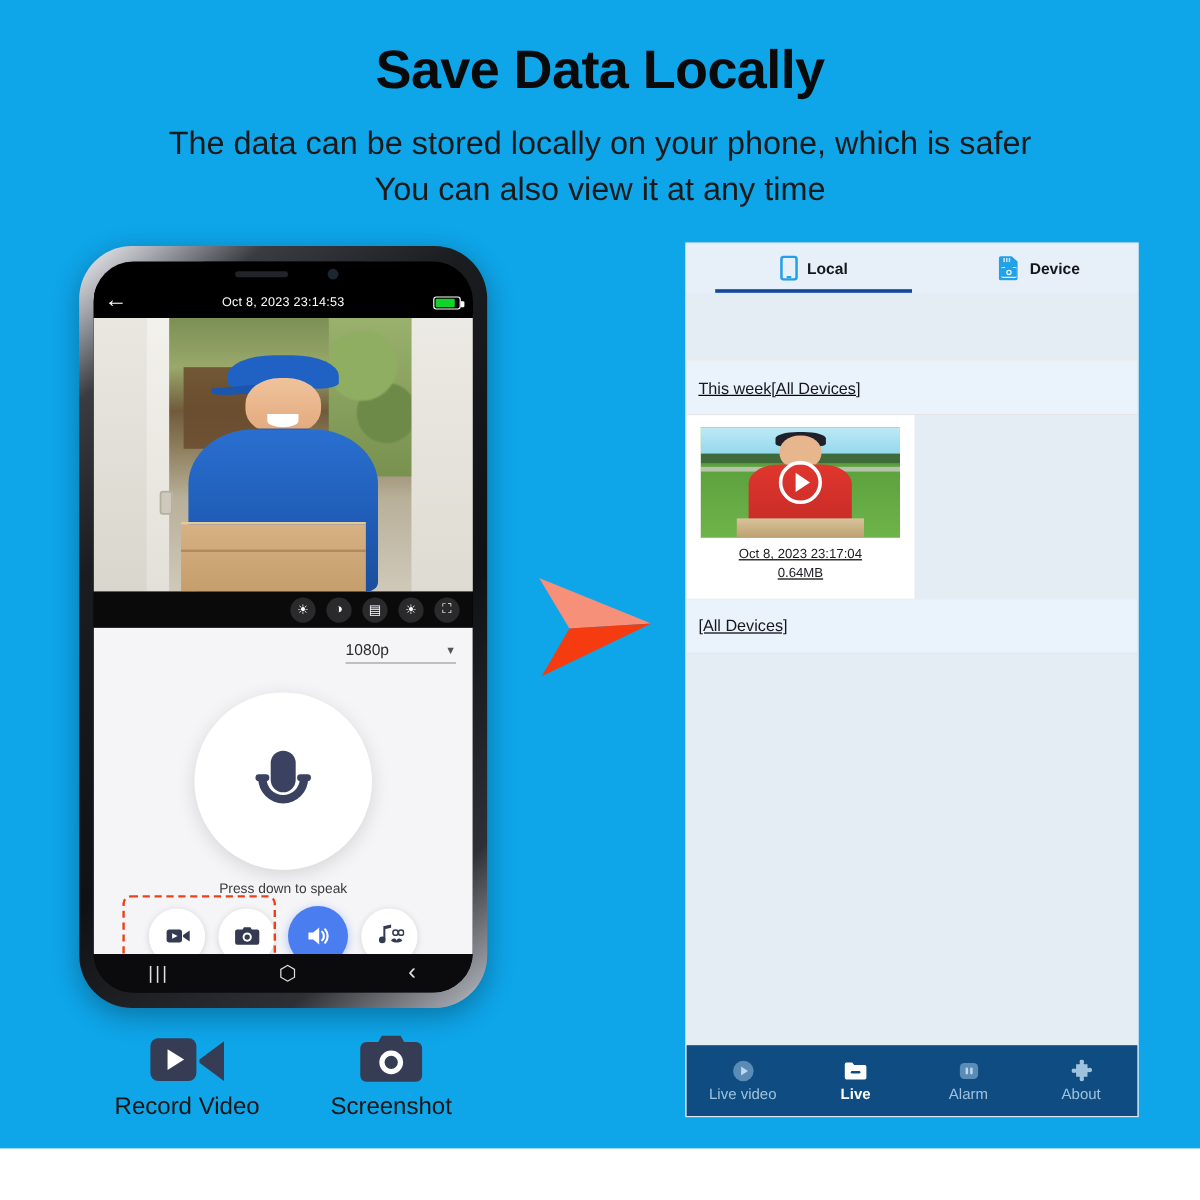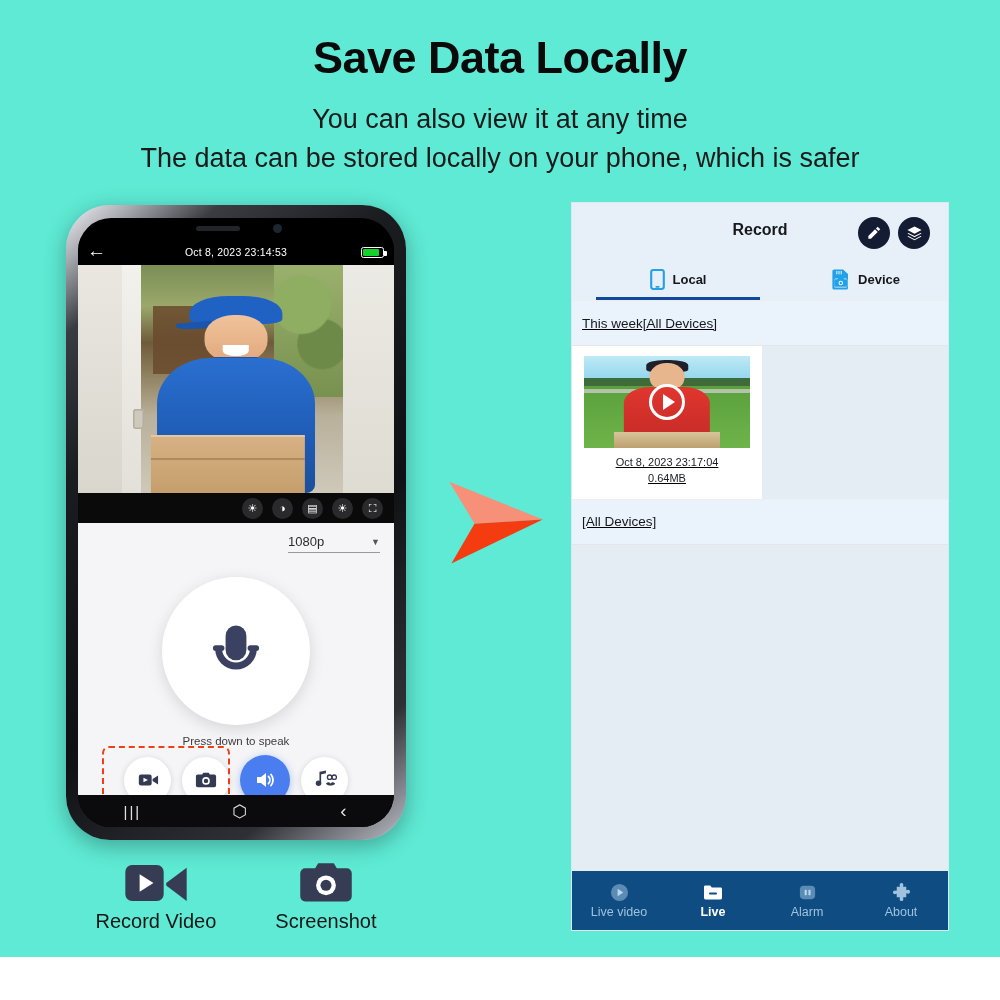--- a/index.html
+++ b/index.html
@@ -9,7 +9,7 @@
     font-family: "Liberation Sans", sans-serif;
     overflow: hidden;
   }
-  .page { position: relative; width: 1000px; height: 957px; background: #5eead4; }
+  .page { position: relative; width: 1000px; height: 957px; background: #0ea5e9; }
 
   
   .headline {

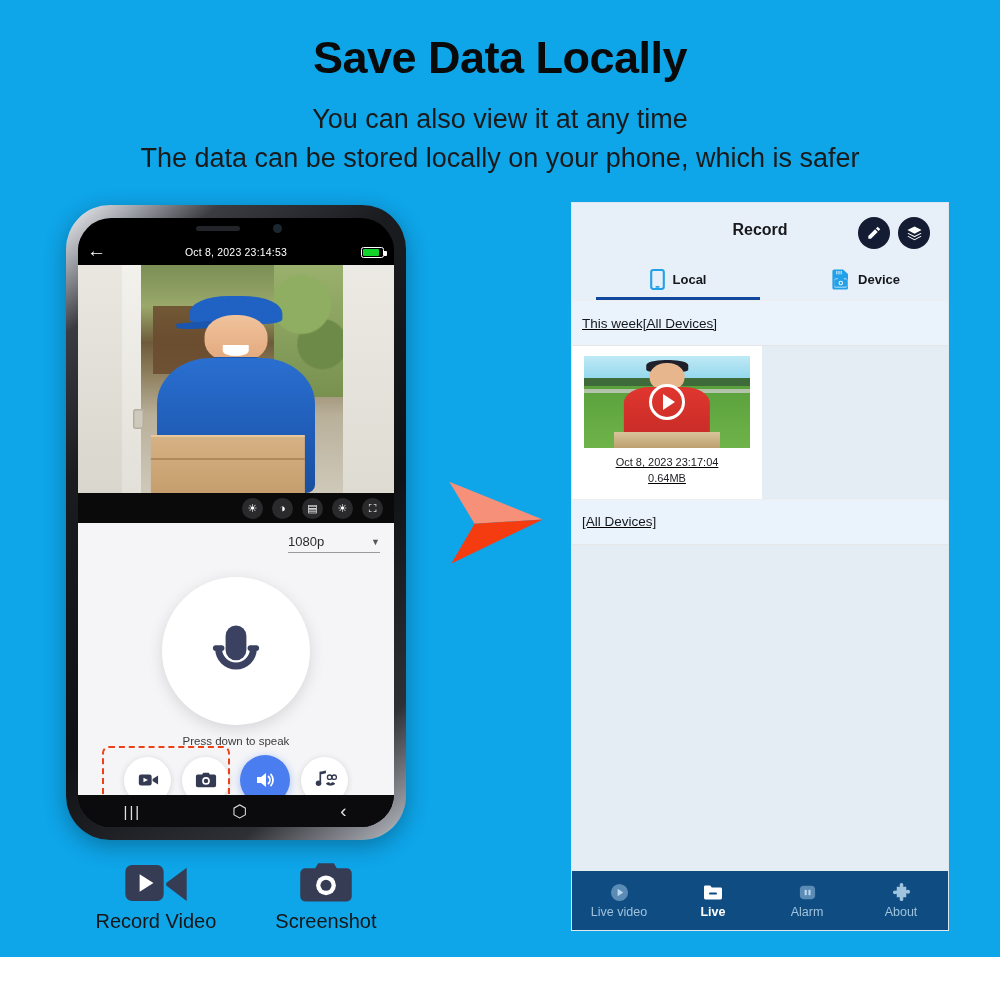--- a/index.html
+++ b/index.html
@@ -158,8 +158,8 @@
 
   <div class="headline">Save Data Locally</div>
   <div class="subline">
+    <div>The data can be stored locally on your phone, which is safer</div>
     <div>You can also view it at any time</div>
-    <div>The data can be stored locally on your phone, which is safer</div>
   </div>
 
   <div class="phone-wrap">

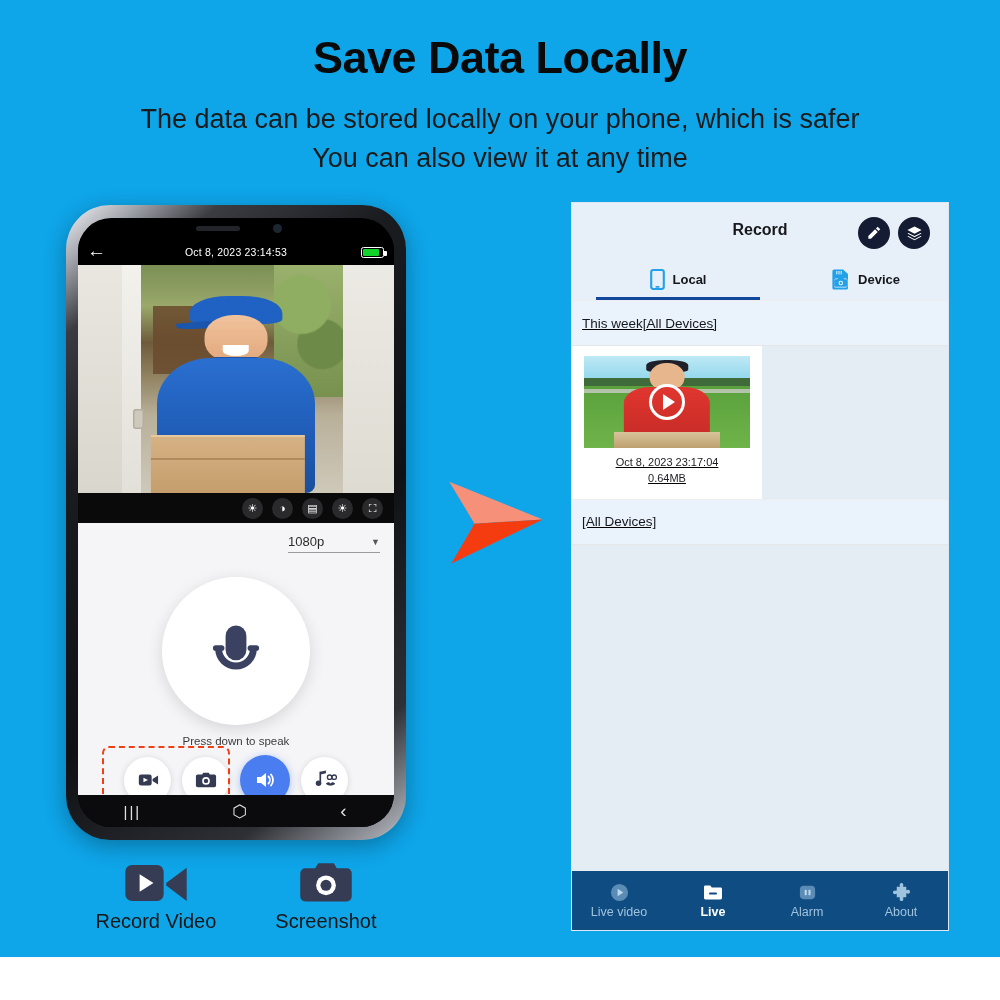--- a/index.html
+++ b/index.html
@@ -295,22 +295,6 @@
 
   <div class="app">
 
-    <div class="app-header">
-      <div class="app-title">Record</div>
-      <div class="hdr-btn edit">
-        <svg width="16" height="16" viewBox="0 0 24 24">
-          <path d="M17.5 2.6 l3.9 3.9 -2.6 2.6 -3.9-3.9z" fill="#fff"></path>
-          <path d="M13.6 6.5 l3.9 3.9 L7.4 20.5 H3.5 v-3.9z" fill="#fff"></path>
-        </svg>
-      </div>
-      <div class="hdr-btn layers">
-        <svg width="17" height="17" viewBox="0 0 24 24">
-          <path d="M12 2 L22 7.2 L12 12.4 L2 7.2 z" fill="#fff"></path>
-          <path d="M3.4 11.2 L12 15.6 L20.6 11.2 L22 12 L12 17.2 L2 12 z" fill="#fff"></path>
-          <path d="M3.4 15.6 L12 20 L20.6 15.6 L22 16.4 L12 21.6 L2 16.4 z" fill="#fff"></path>
-        </svg>
-      </div>
-    </div>
 
     <div class="tabs">
       <div class="tab active">

